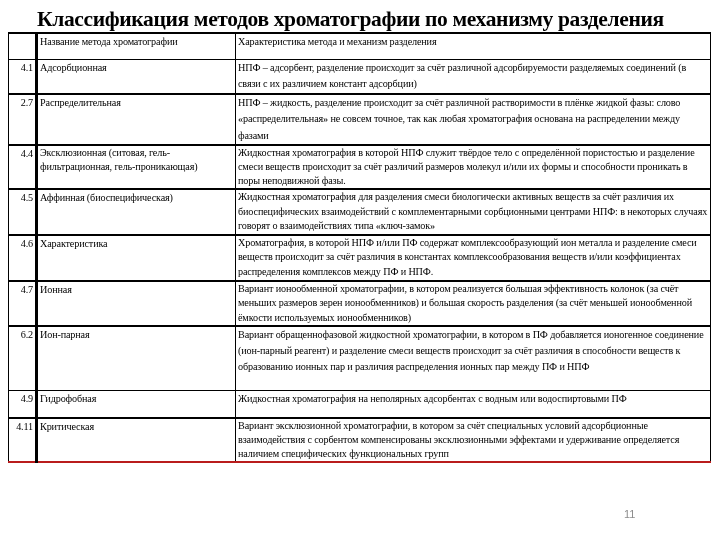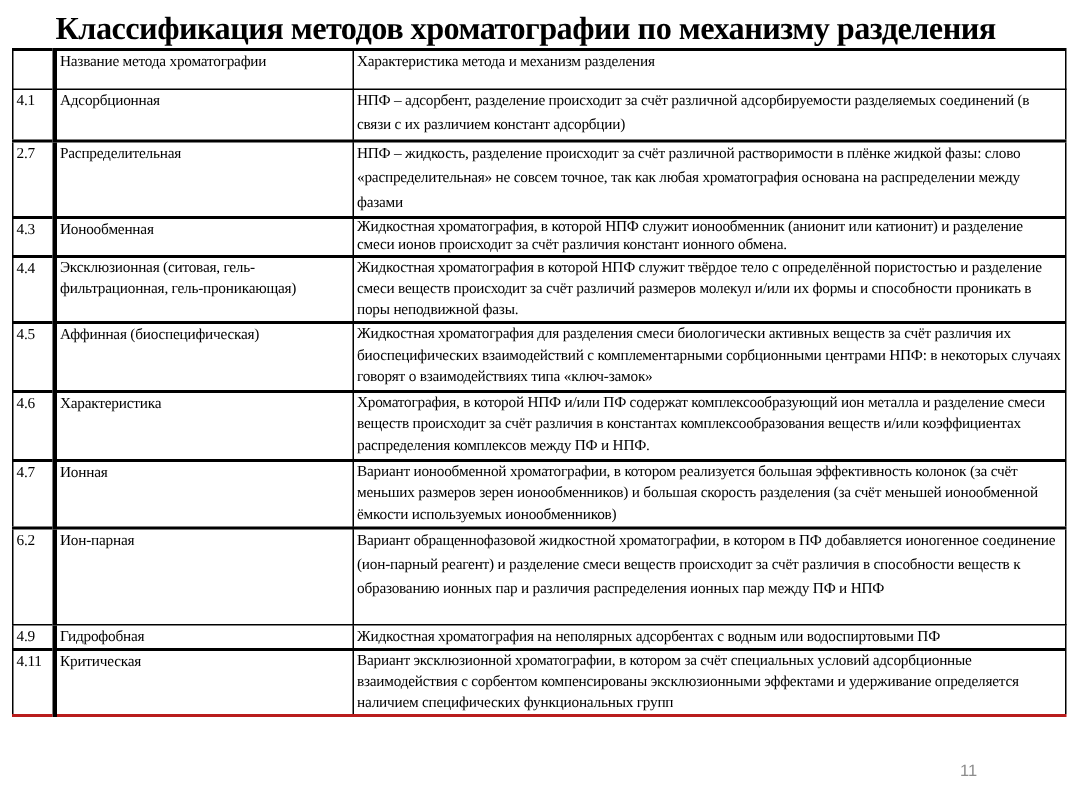--- a/index.html
+++ b/index.html
@@ -25,7 +25,7 @@
   }
   table.cls tr { border-bottom: 2px solid #000; }
   table.cls tr.thin { border-bottom: 1px solid #000; }
-  table.cls td.num { border-right: 3px solid #000; white-space: nowrap; }
+  table.cls td.num { border-right: 3px solid #000; white-space: nowrap; text-align: right; }
   table.cls tr.hdr td { border-top: 2px solid #000; }
   table.cls tr.last { border-bottom: 2px solid #b91c1c; }
   col.c1 { width: 28px; }

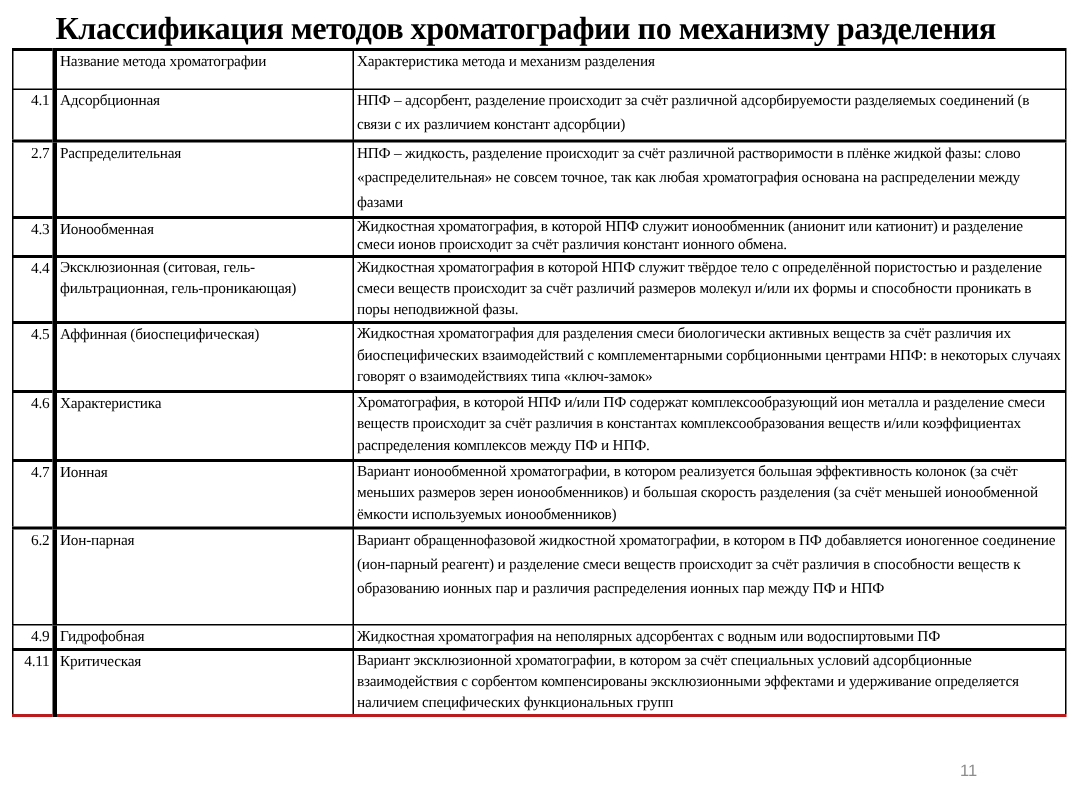--- a/index.html
+++ b/index.html
@@ -63,11 +63,6 @@
     <td>Распределительная</td>
     <td>НПФ – жидкость, разделение происходит за счёт различной растворимости в плёнке жидкой фазы: слово «распределительная» не совсем точное, так как любая хроматография основана на распределении между фазами</td>
   </tr>
-  <tr style="height:24px">
-    <td class="num">4.3</td>
-    <td>Ионообменная</td>
-    <td style="line-height:12px">Жидкостная хроматография, в которой НПФ служит ионообменник (анионит или катионит) и разделение смеси ионов происходит за счёт различия констант ионного обмена.</td>
-  </tr>
   <tr style="height:43px">
     <td class="num">4.4</td>
     <td style="line-height:14px">Эксклюзионная (ситовая, гель-фильтрационная, гель-проникающая)</td>

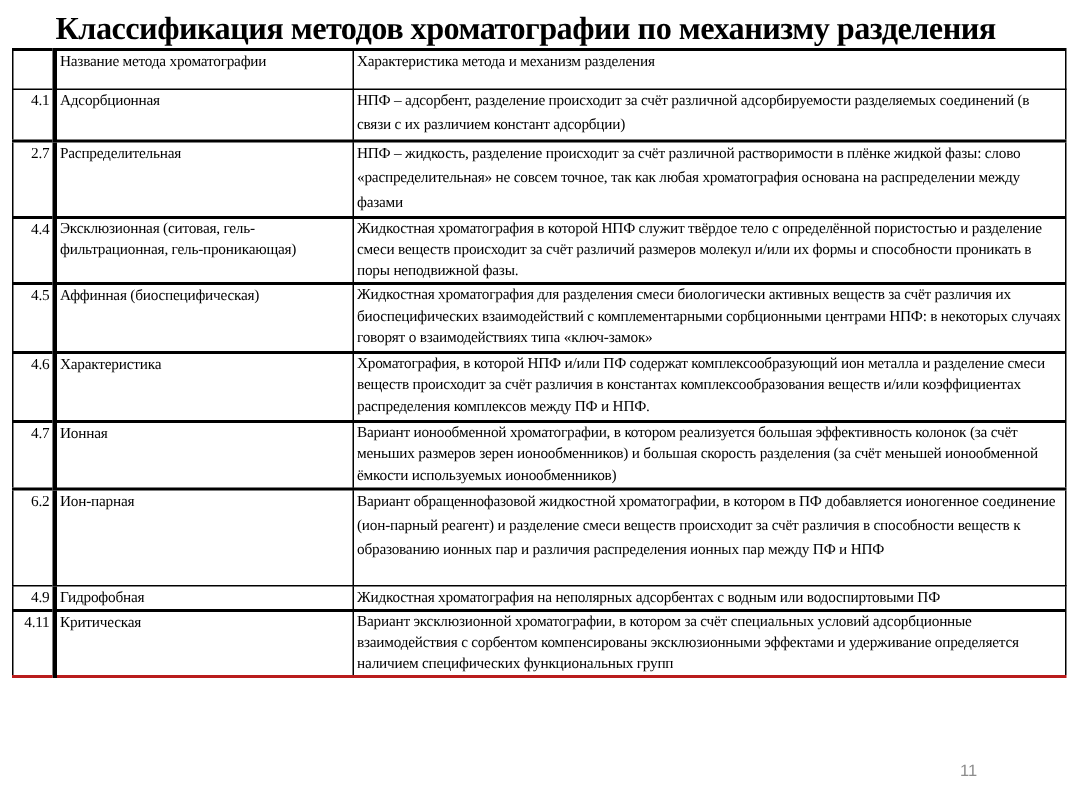--- a/index.html
+++ b/index.html
@@ -88,7 +88,7 @@
     <td>Ион-парная</td>
     <td style="line-height:16px">Вариант обращеннофазовой жидкостной хроматографии, в котором в ПФ добавляется ионогенное соединение (ион-парный реагент) и разделение смеси веществ происходит за счёт различия в способности веществ к образованию ионных пар и различия распределения ионных пар между ПФ и НПФ</td>
   </tr>
-  <tr style="height:17px">
+  <tr style="height:28px">
     <td class="num" style="line-height:15px">4.9</td>
     <td style="line-height:15px">Гидрофобная</td>
     <td style="line-height:15px">Жидкостная хроматография на неполярных адсорбентах с водным или водоспиртовыми ПФ</td>

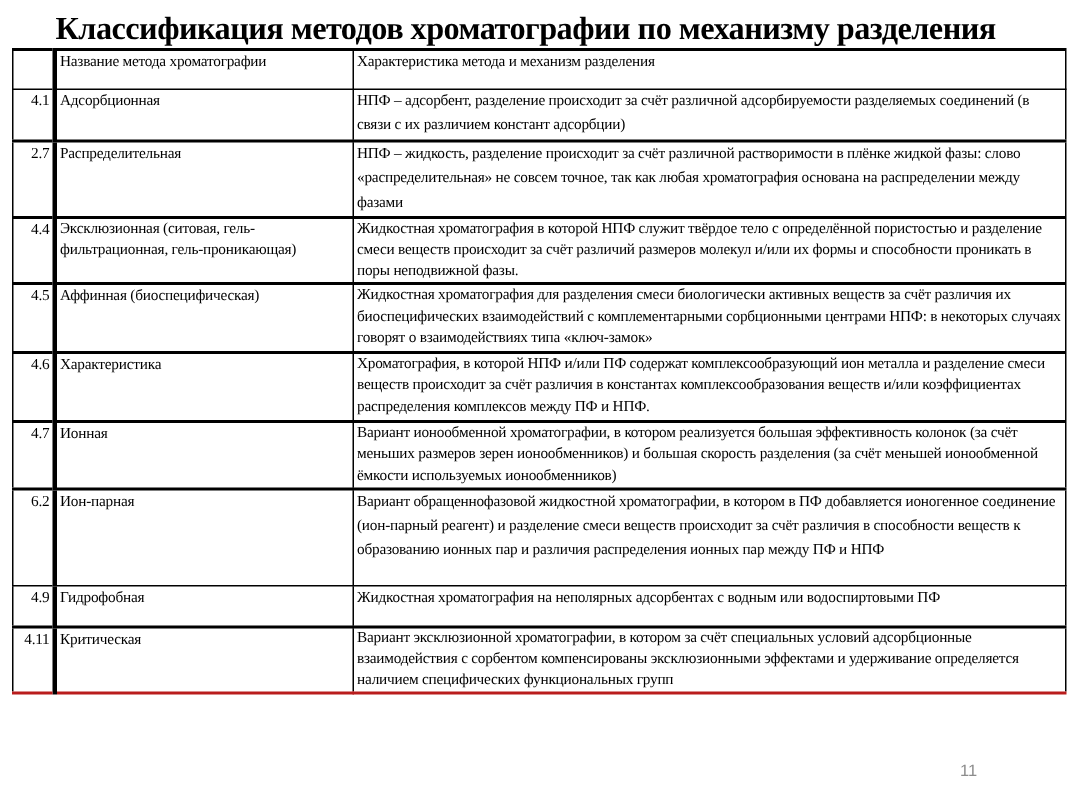--- a/index.html
+++ b/index.html
@@ -32,7 +32,7 @@
   col.c2 { width: 199px; }
   col.c3 { width: 475px; }
   .pnum {
-    position: absolute; left: 640px; top: 508px;
+    position: absolute; left: 624px; top: 508px;
     font-family: "Liberation Sans", sans-serif; font-size: 11px; color: #8c8c8c;
   }
 </style>

